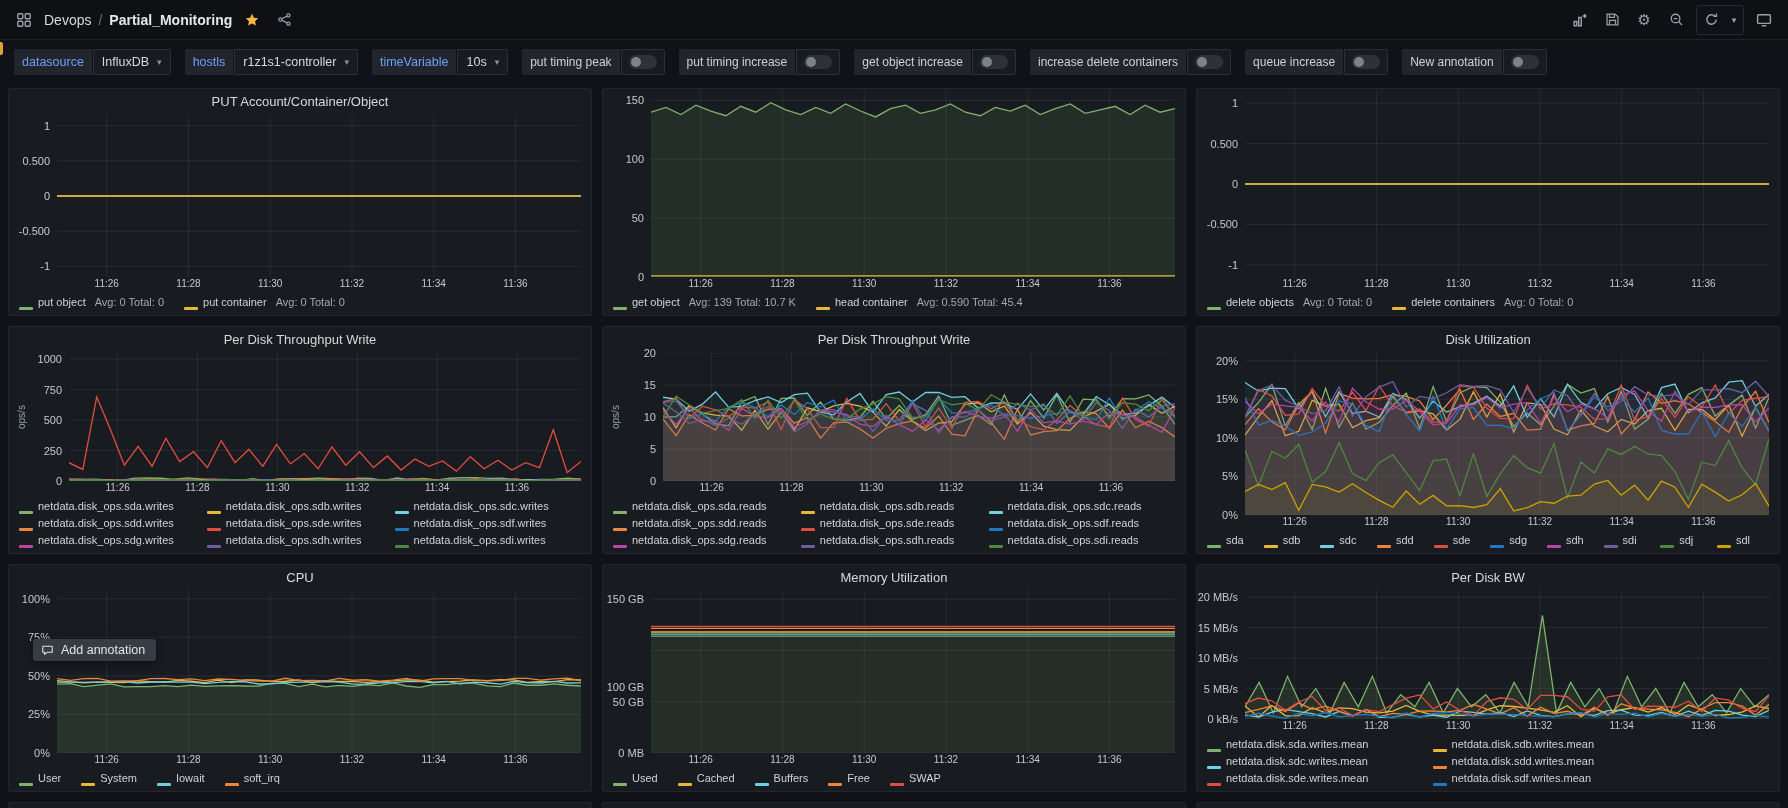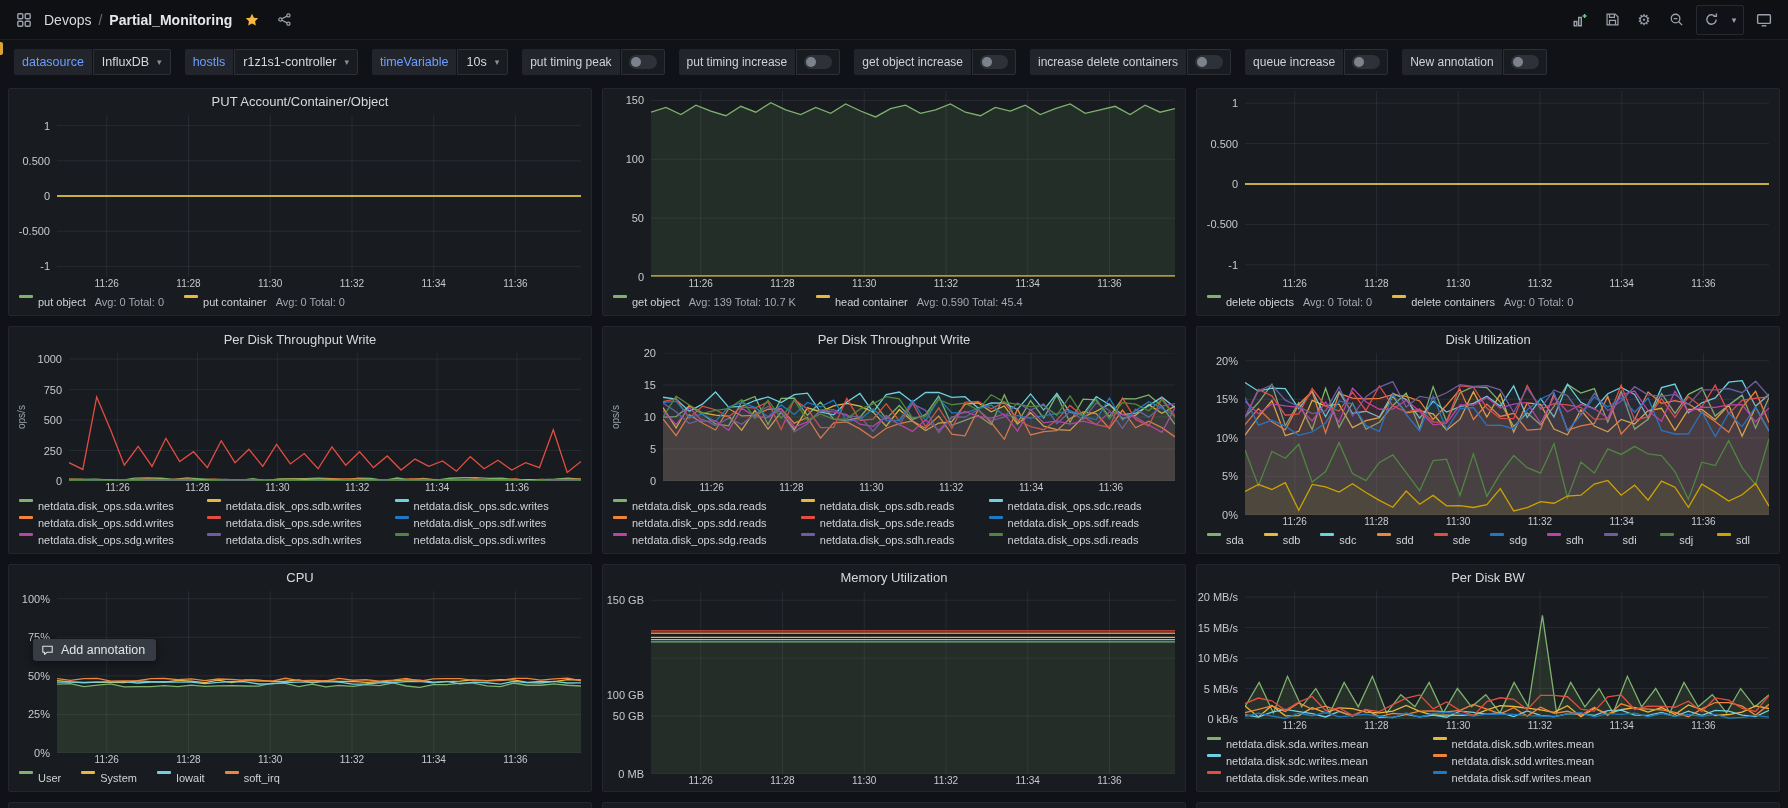--- a/index.html
+++ b/index.html
@@ -63,7 +63,7 @@
   .x-axis span{position:absolute;transform:translateX(-50%);top:1px}
   .legend{flex:0 0 auto;display:flex;flex-wrap:wrap;align-items:center;padding:1px 8px 5px 10px;
           font-size:11px;color:#d0d2d6;column-gap:20px;row-gap:2px;line-height:15px}
-  .legend-item{display:flex;align-items:flex-start;gap:5px;cursor:pointer;white-space:nowrap}
+  .legend-item{display:flex;align-items:flex-end;gap:5px;cursor:pointer;white-space:nowrap}
   .legend.cols-3{column-gap:12px}
   .legend.cols-3 .legend-item{width:calc(33.3% - 12px)}
   .legend.cols-9{column-gap:4px}

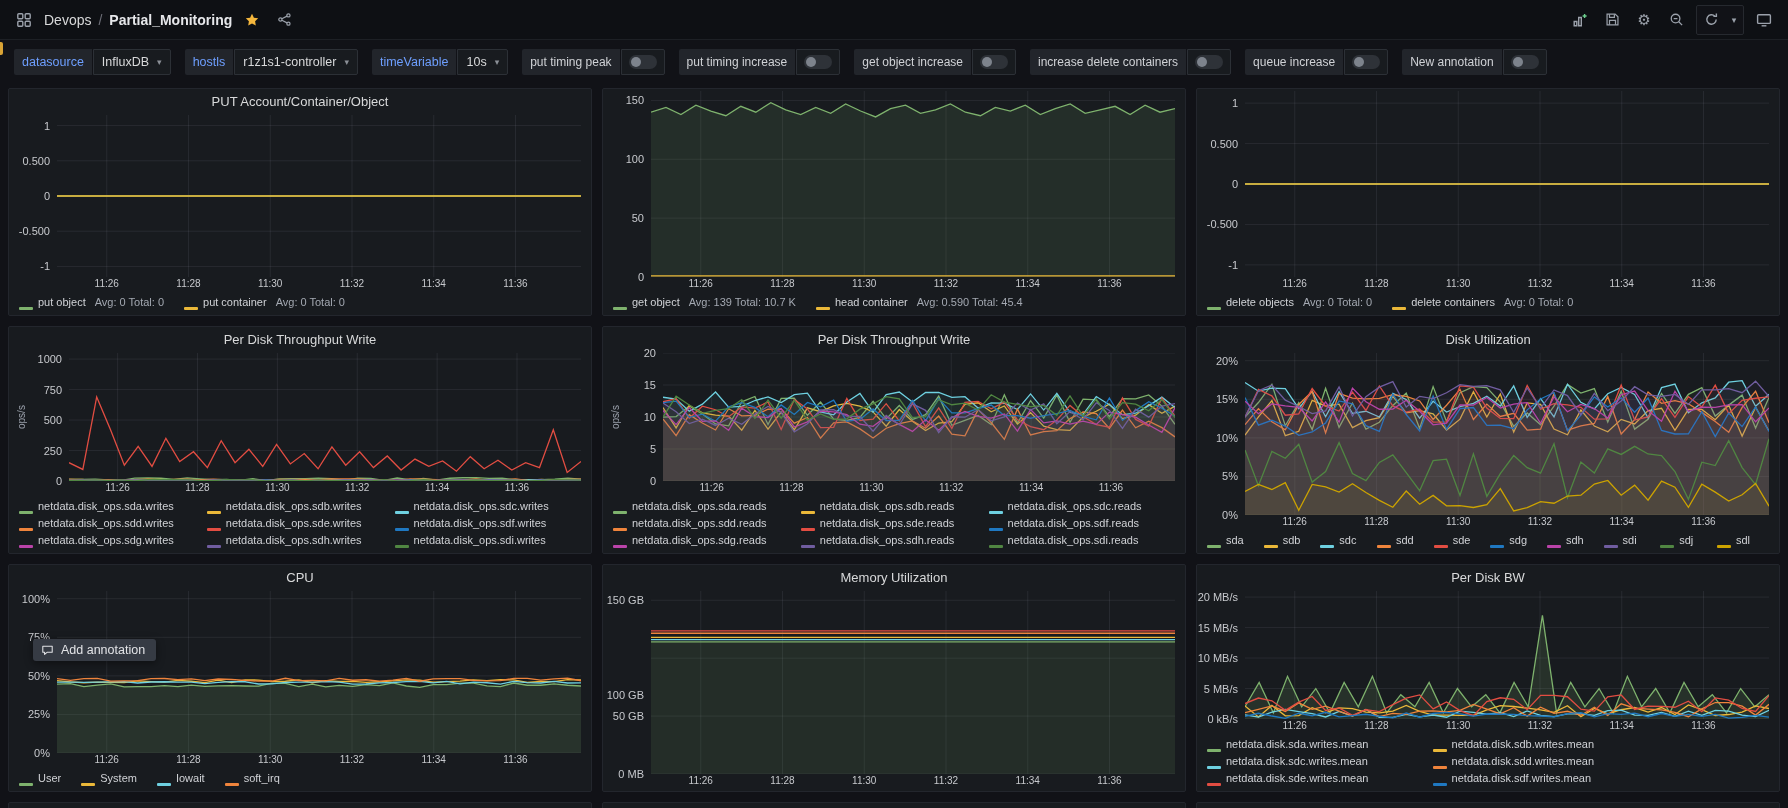--- a/index.html
+++ b/index.html
@@ -743,6 +743,28 @@
           <span style="left: 71.9%;">11:34</span>
           <span style="left: 87.5%;">11:36</span>
         </div>
+        <div class="legend">
+          <div class="legend-item">
+            <span class="l-marker" style="background: rgb(126, 178, 109);"></span>
+            <span class="l-name">Used</span>
+          </div>
+          <div class="legend-item">
+            <span class="l-marker" style="background: rgb(234, 184, 57);"></span>
+            <span class="l-name">Cached</span>
+          </div>
+          <div class="legend-item">
+            <span class="l-marker" style="background: rgb(110, 208, 224);"></span>
+            <span class="l-name">Buffers</span>
+          </div>
+          <div class="legend-item">
+            <span class="l-marker" style="background: rgb(239, 132, 60);"></span>
+            <span class="l-name">Free</span>
+          </div>
+          <div class="legend-item">
+            <span class="l-marker" style="background: rgb(226, 77, 66);"></span>
+            <span class="l-name">SWAP</span>
+          </div>
+        </div>
       </section>
       <section class="panel">
         <div class="panel-header">

